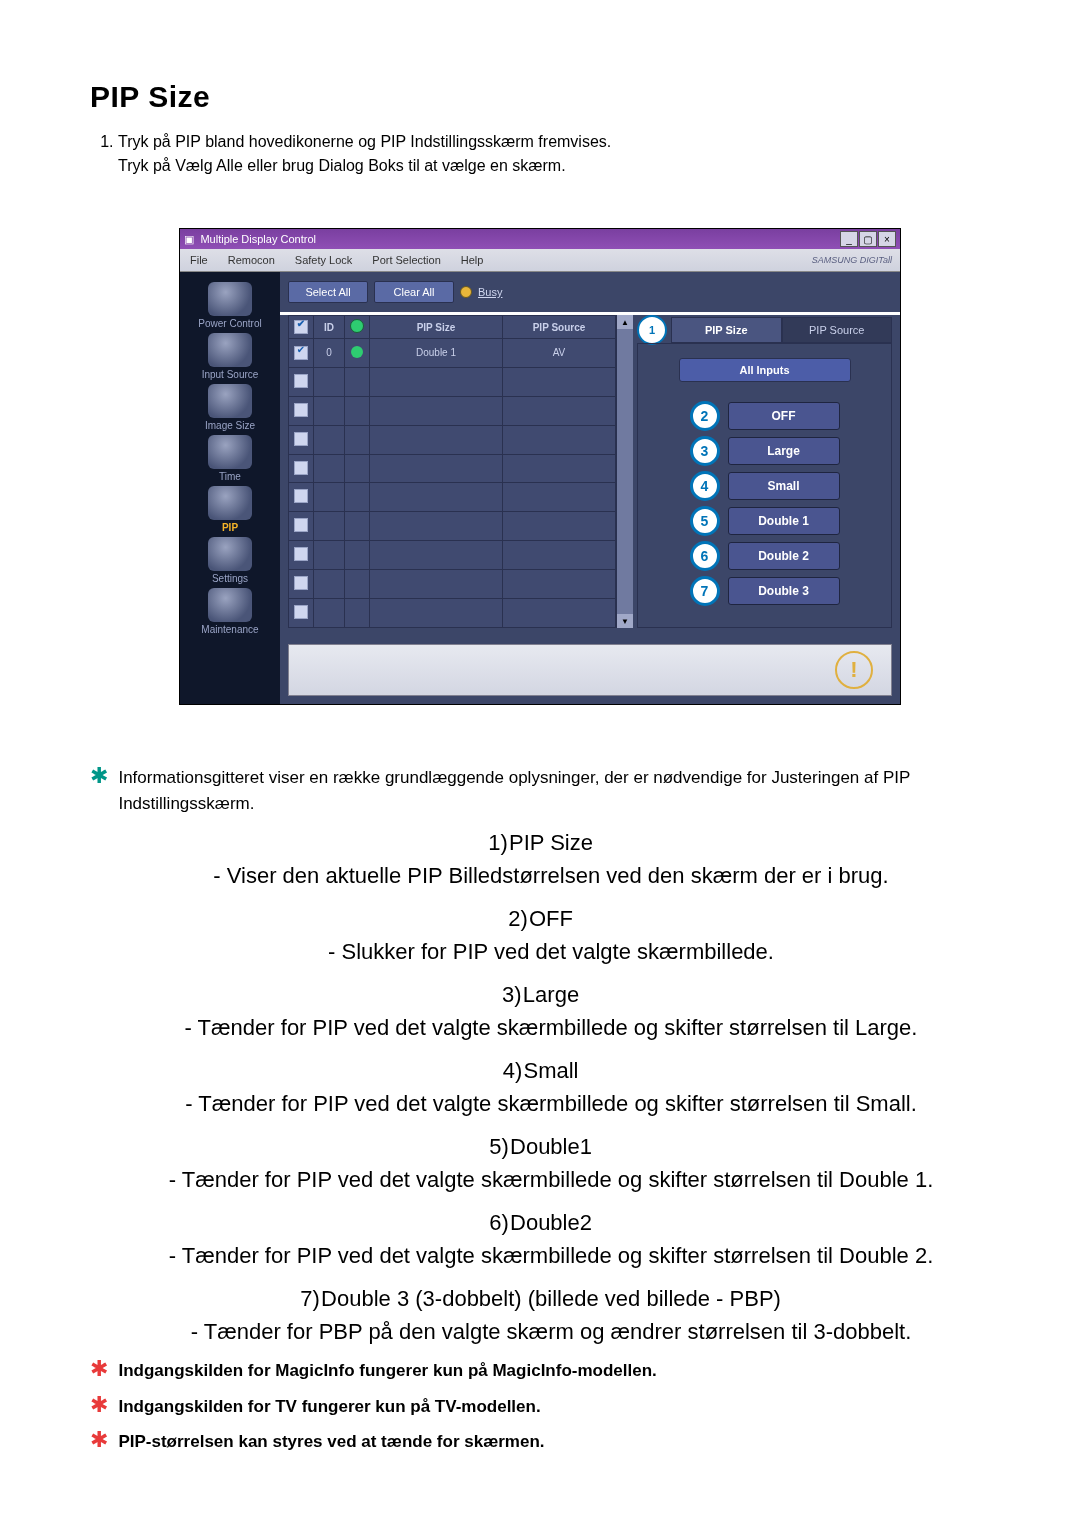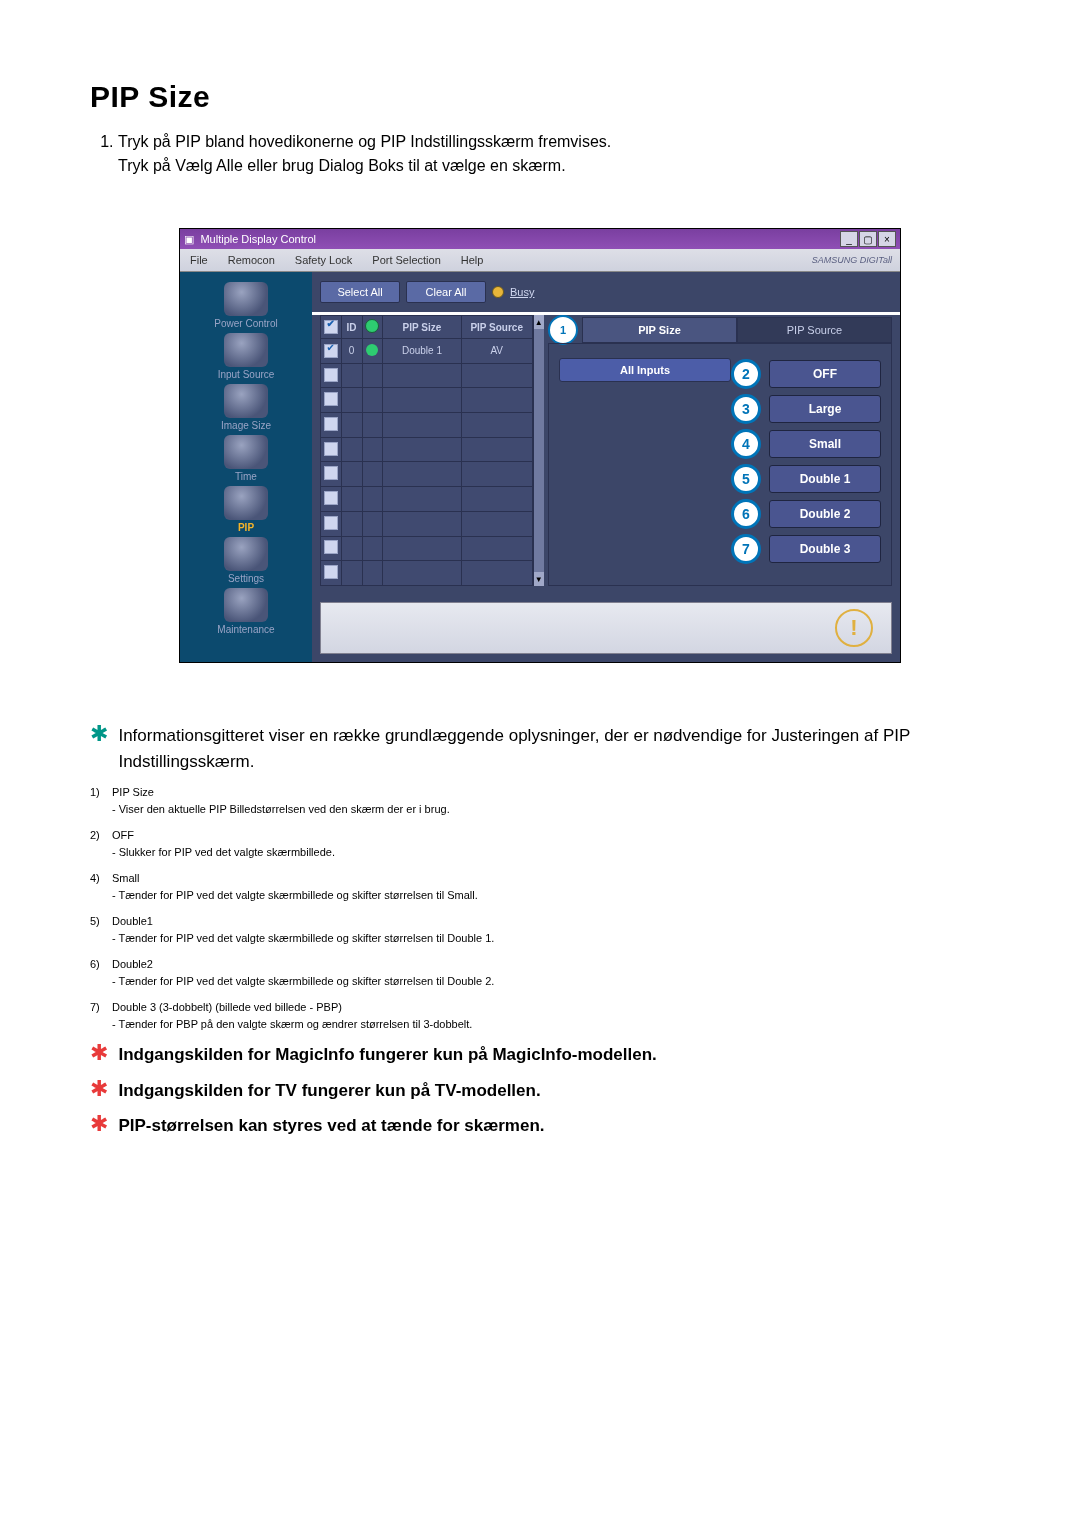--- a/index.html
+++ b/index.html
@@ -18,7 +18,7 @@
   .menubar .mitem{padding:0 10px;font-size:11px;color:#333;cursor:pointer;}
   .brand{margin-left:auto;padding-right:8px;font-size:9px;font-style:italic;color:#5a5f80;}
   .appbody{display:flex;background:#3c4668;}
-  .sidebar{width:100px;background:#0c4a6e;padding:10px 16px;display:flex;flex-direction:column;align-items:center;}
+  .sidebar{width:100px;background:#0f172a;padding:10px 0;display:flex;flex-direction:column;align-items:center;}
   .side-item{width:84px;display:flex;flex-direction:column;align-items:center;margin-bottom:4px;font-size:10px;color:#9aa4c6;}
   .side-item.active{color:#f5b429;font-weight:bold;}
   .side-icon{width:44px;height:34px;border-radius:6px;background:radial-gradient(circle at 40% 30%,#9aa3c0 0%,#4a5578 70%);margin-bottom:2px;}

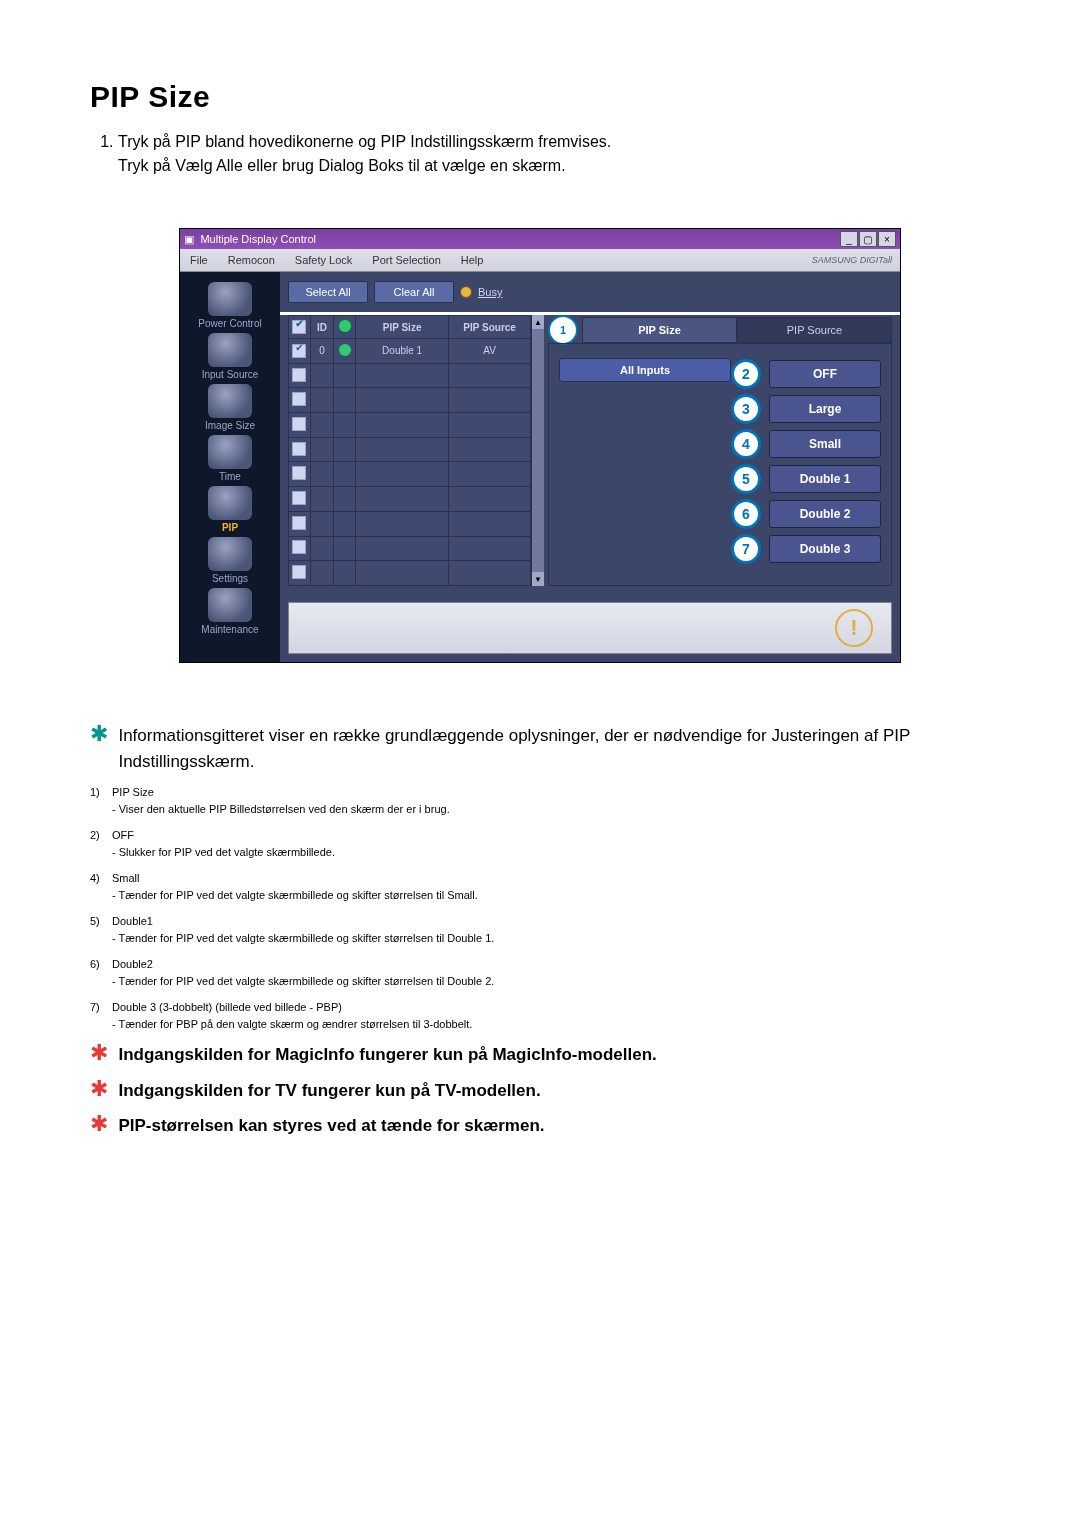--- a/index.html
+++ b/index.html
@@ -48,7 +48,7 @@
   .tabnum{width:26px;height:26px;border-radius:50%;background:#fff;color:#0074b8;font-weight:bold;display:flex;align-items:center;justify-content:center;border:2px solid #0074b8;margin:0 4px 0 0;}
   .tab{flex:1;height:24px;display:flex;align-items:center;justify-content:center;font-size:11px;color:#c9d0ea;background:#323a58;border:1px solid #2a3150;margin-top:2px;}
   .tab.active{background:#4a5580;color:#fff;font-weight:bold;}
-  .panelbody{border:1px solid #2a3150;padding:10px 10px 16px 10px;display:flex;flex-direction:row;}
+  .panelbody{border:1px solid #2a3150;padding:10px 10px 16px 10px;display:flex;flex-direction:column;align-items:center;}
   .allinputs{width:170px;height:22px;background:#4c5da8;color:#fff;font-weight:bold;display:flex;align-items:center;justify-content:center;border-radius:3px;border:1px solid #2a3150;margin:4px 0 14px 0;font-size:11px;}
   .optrow{display:flex;align-items:center;margin:5px 0;}
   .numcircle{width:24px;height:24px;border-radius:50%;background:#fff;border:3px solid #0074b8;color:#0074b8;font-weight:bold;font-size:14px;display:flex;align-items:center;justify-content:center;margin-right:8px;}

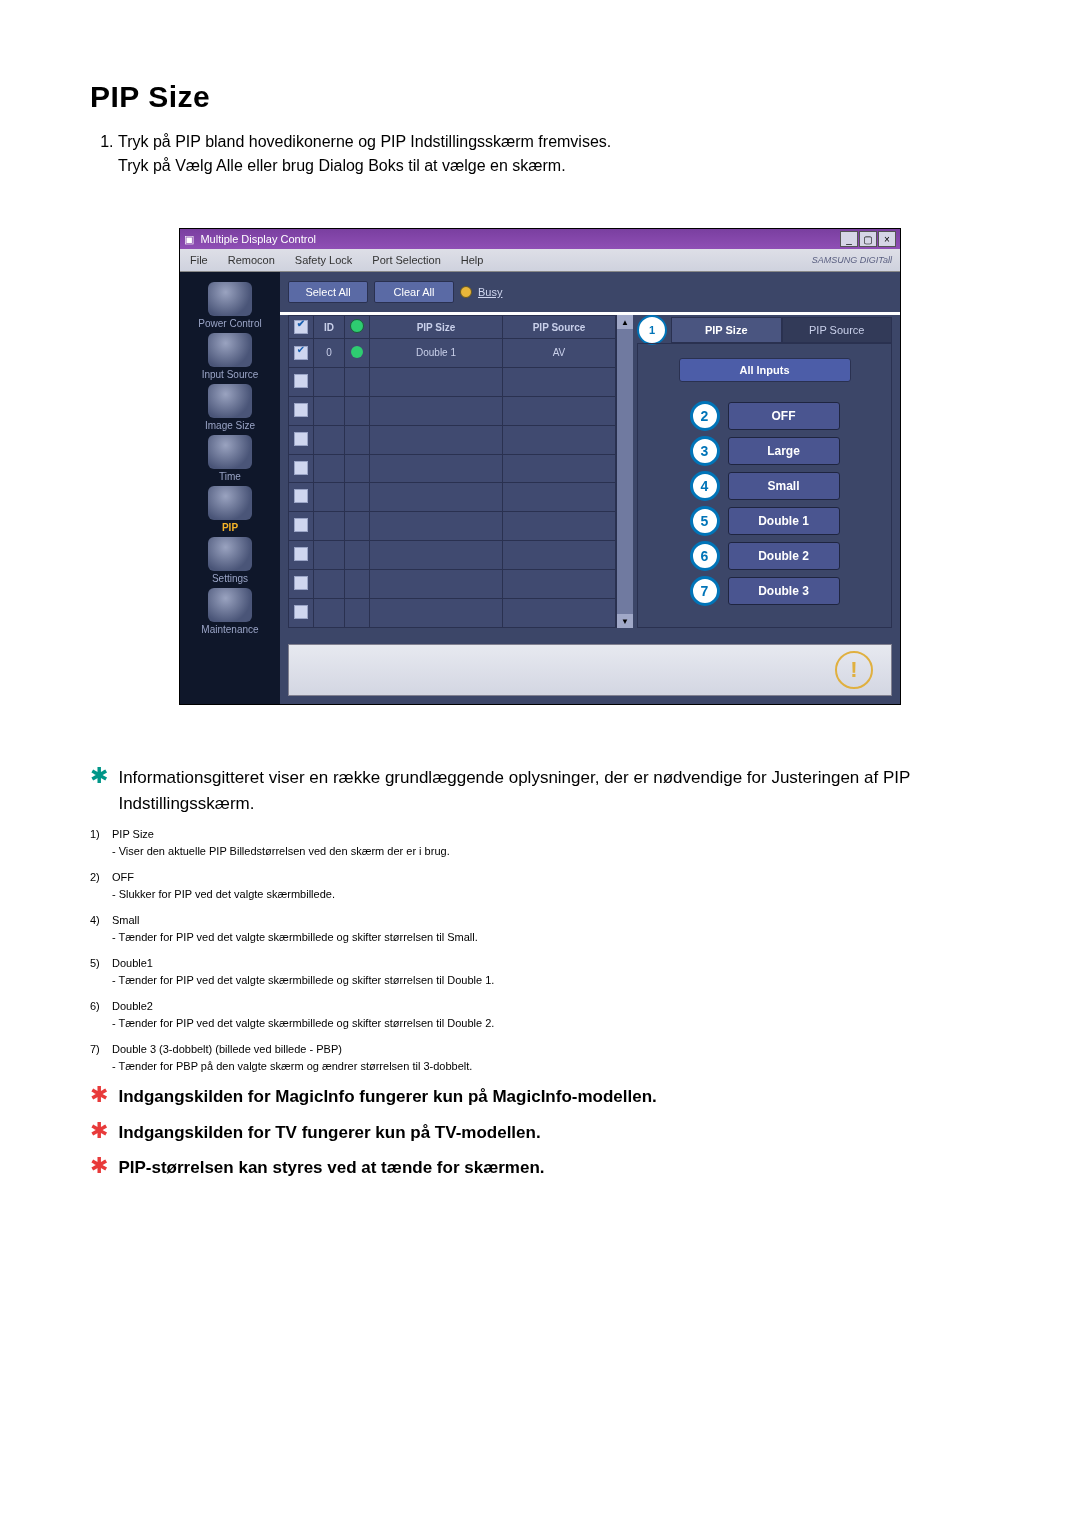--- a/index.html
+++ b/index.html
@@ -61,7 +61,7 @@
   .note .star{color:#009688;font-size:22px;line-height:1;}
   .note.red .star{color:#e83a3a;}
   .note .txt{flex:1;}
-  .desc-ol{list-style:none;padding:0;margin:0;font-size:11px;line-height:1.5;}
+  .desc-ol{list-style:none;padding:0;margin:0;font-size:22px;line-height:1.5;text-align:center;}
   .desc-ol>li{margin-bottom:10px;}
   .desc-ol .lbl{display:inline;}
   .desc-ol .sub{display:block;padding-left:22px;}

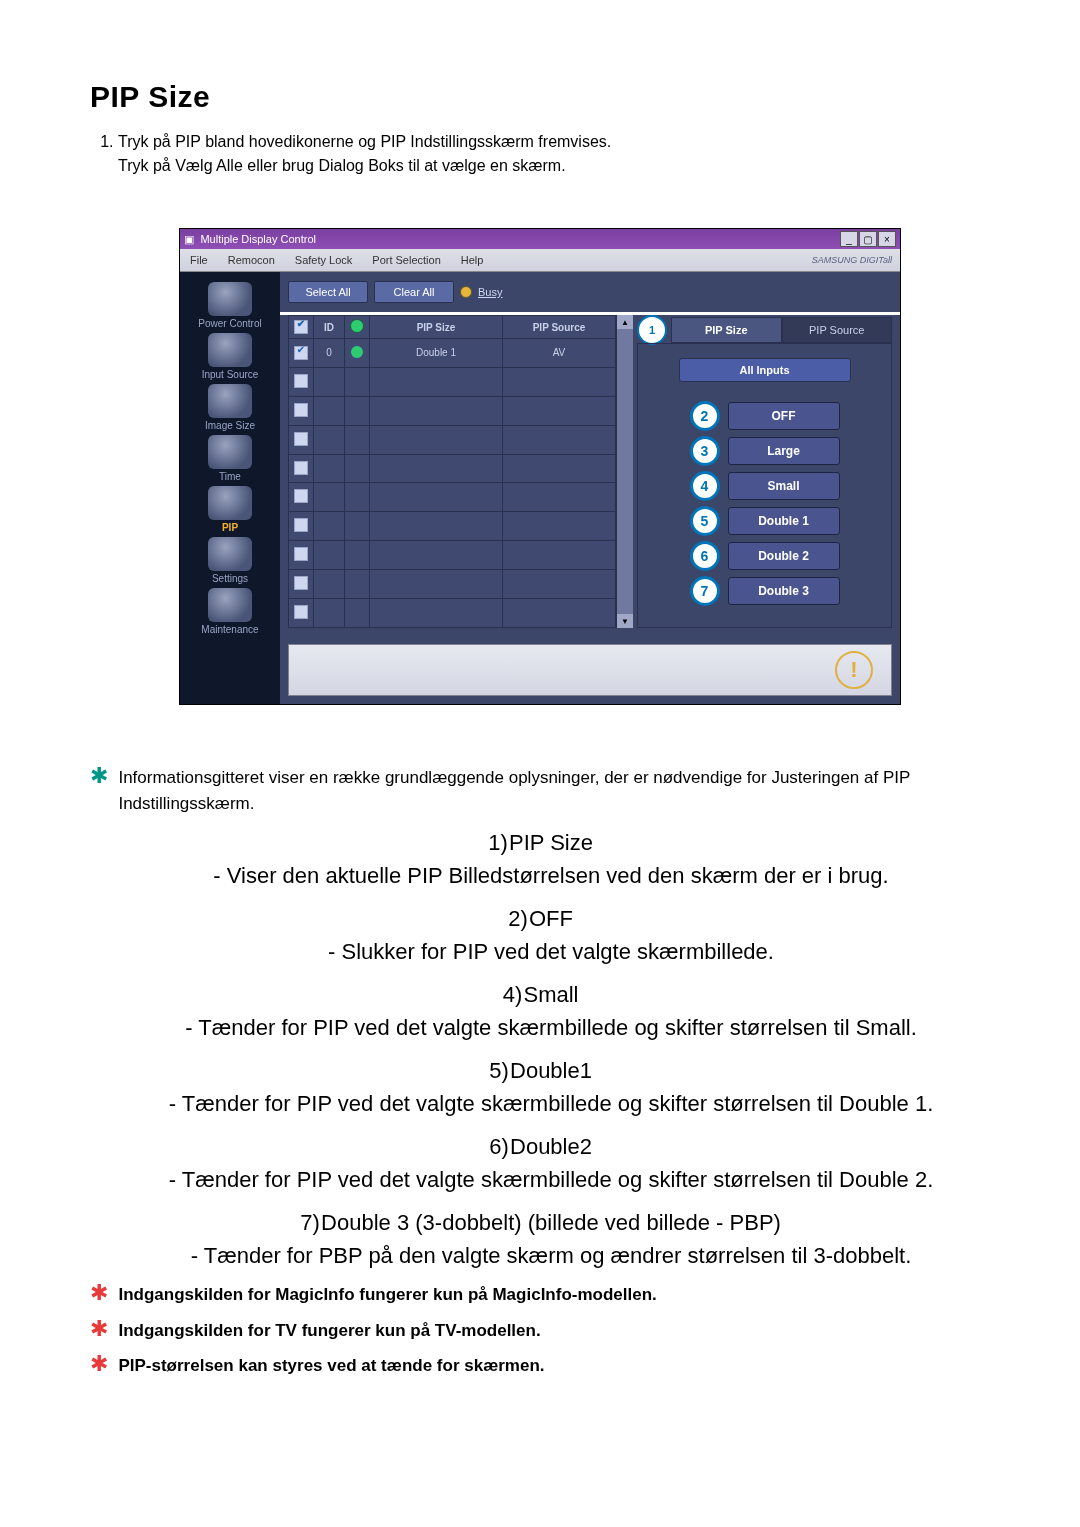--- a/index.html
+++ b/index.html
@@ -285,6 +285,7 @@
   <ul class="desc-ol" id="desc-list">
       <li><span class="desc-num">1) </span><span class="lbl">PIP Size</span><span class="sub">- Viser den aktuelle PIP Billedstørrelsen ved den skærm der er i brug.</span></li>
       <li><span class="desc-num">2) </span><span class="lbl">OFF</span><span class="sub">- Slukker for PIP ved det valgte skærmbillede.</span></li>
+      <li><span class="desc-num">3) </span><span class="lbl">Large</span><span class="sub">- Tænder for PIP ved det valgte skærmbillede og skifter størrelsen til Large.</span></li>
       <li><span class="desc-num">4) </span><span class="lbl">Small</span><span class="sub">- Tænder for PIP ved det valgte skærmbillede og skifter størrelsen til Small.</span></li>
       <li><span class="desc-num">5) </span><span class="lbl">Double1</span><span class="sub">- Tænder for PIP ved det valgte skærmbillede og skifter størrelsen til Double 1.</span></li>
       <li><span class="desc-num">6) </span><span class="lbl">Double2</span><span class="sub">- Tænder for PIP ved det valgte skærmbillede og skifter størrelsen til Double 2.</span></li>

